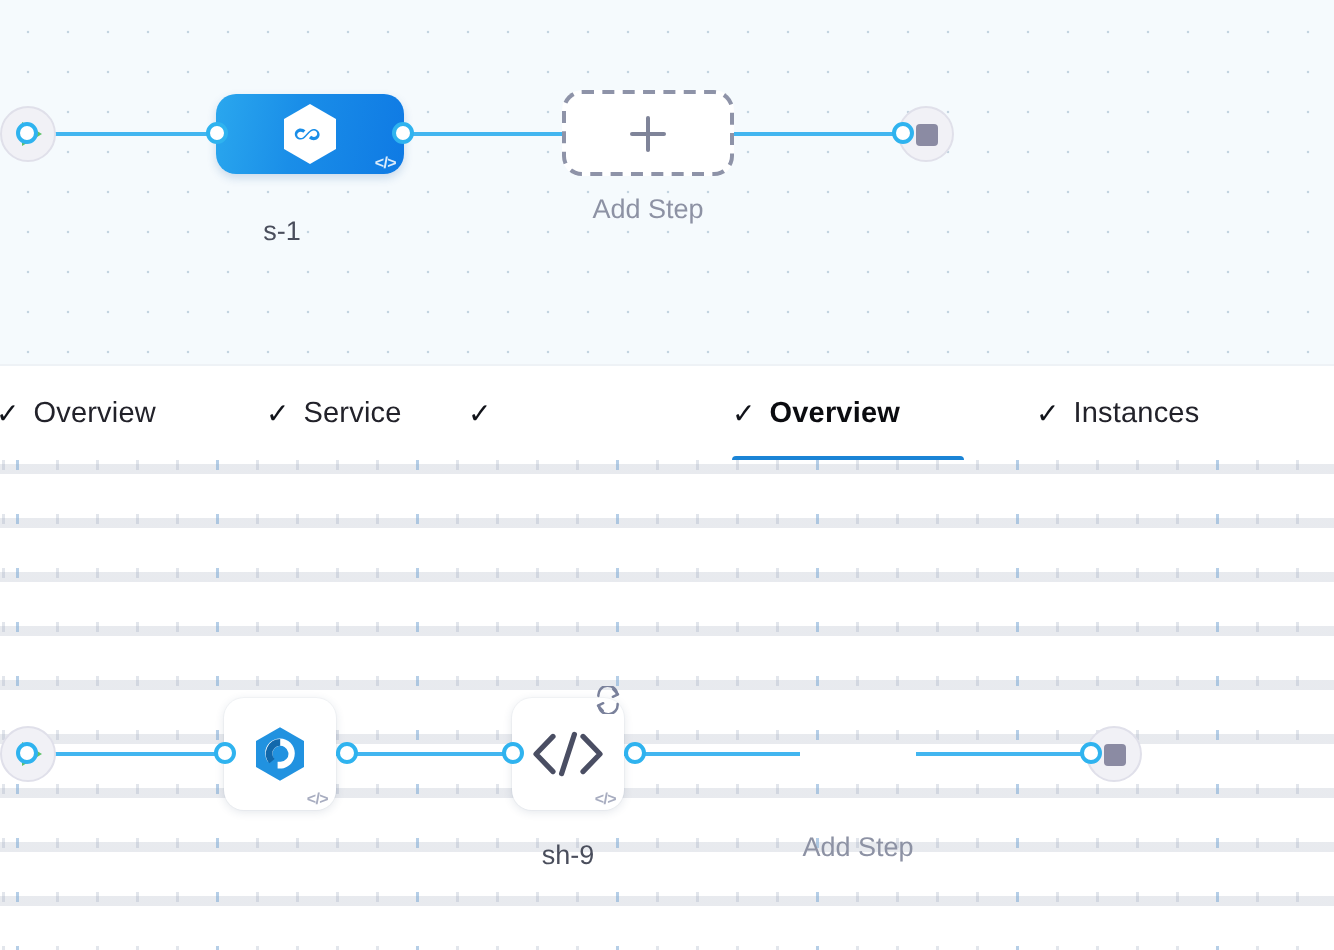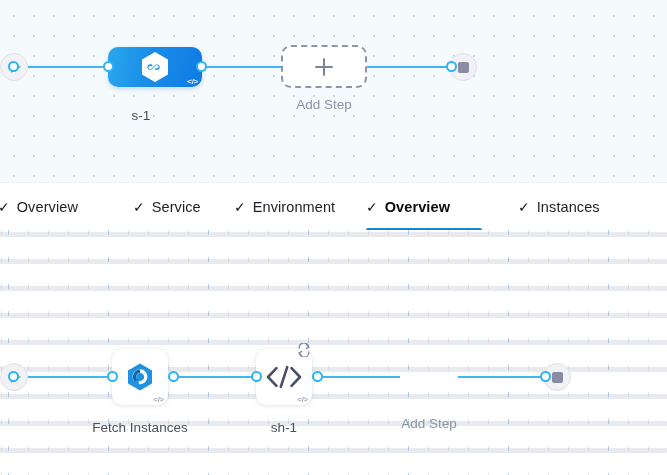--- a/index.html
+++ b/index.html
@@ -329,7 +329,6 @@
     </div>
     <div class="tab" style="width:119px; justify-content:flex-start; margin-left:-11px;">
       <span class="tick">✓</span>
-      <span class="tlabel">Environment</span>
     </div>
     <div class="tab active" style="width:116px; justify-content:flex-start; margin-left:13px;">
       <span class="tick">✓</span>

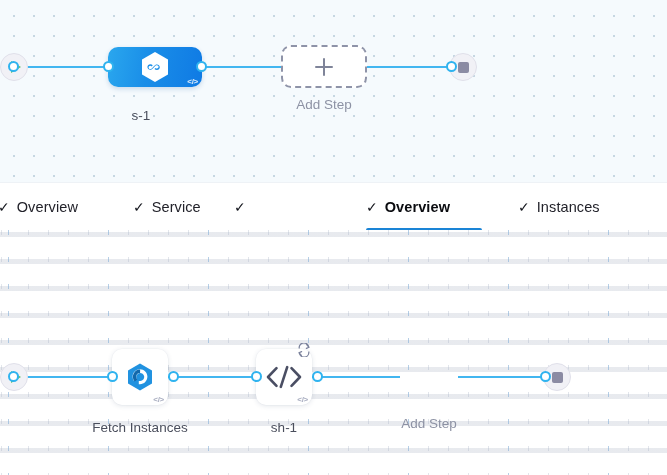--- a/index.html
+++ b/index.html
@@ -364,7 +364,6 @@
     </div>
     <div class="port" style="left:107px; top:141px;"></div>
     <div class="port" style="left:168px; top:141px;"></div>
-    <div class="node-label" style="left: 140px; top: 190px;">Fetch Instances</div>
 
     <div class="step-node" style="left:256px; top:119px;">
       <svg class="stepicon" width="38" height="24" viewBox="0 0 38 24">

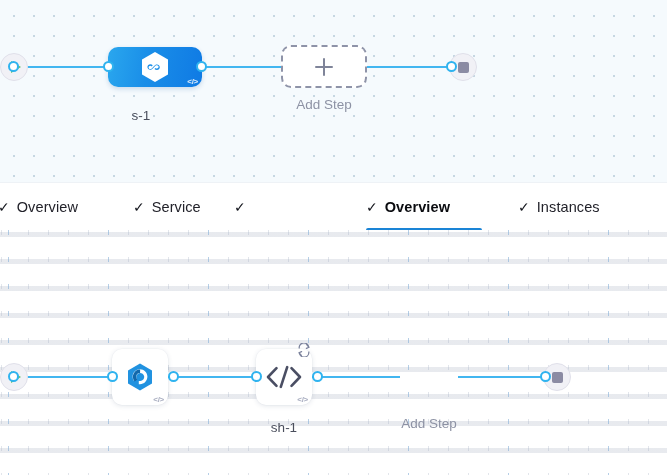--- a/index.html
+++ b/index.html
@@ -381,7 +381,7 @@
     </svg>
     <div class="port" style="left:251px; top:141px;"></div>
     <div class="port" style="left:312px; top:141px;"></div>
-    <div class="node-label" style="left: 284px; top: 190px;">sh-1</div>
+    <div class="node-label" style="left: 284px; top: 190px;">sh-9</div>
 
     <div class="node-label muted" style="left: 429px; top: 186px;">Add Step</div>
 

